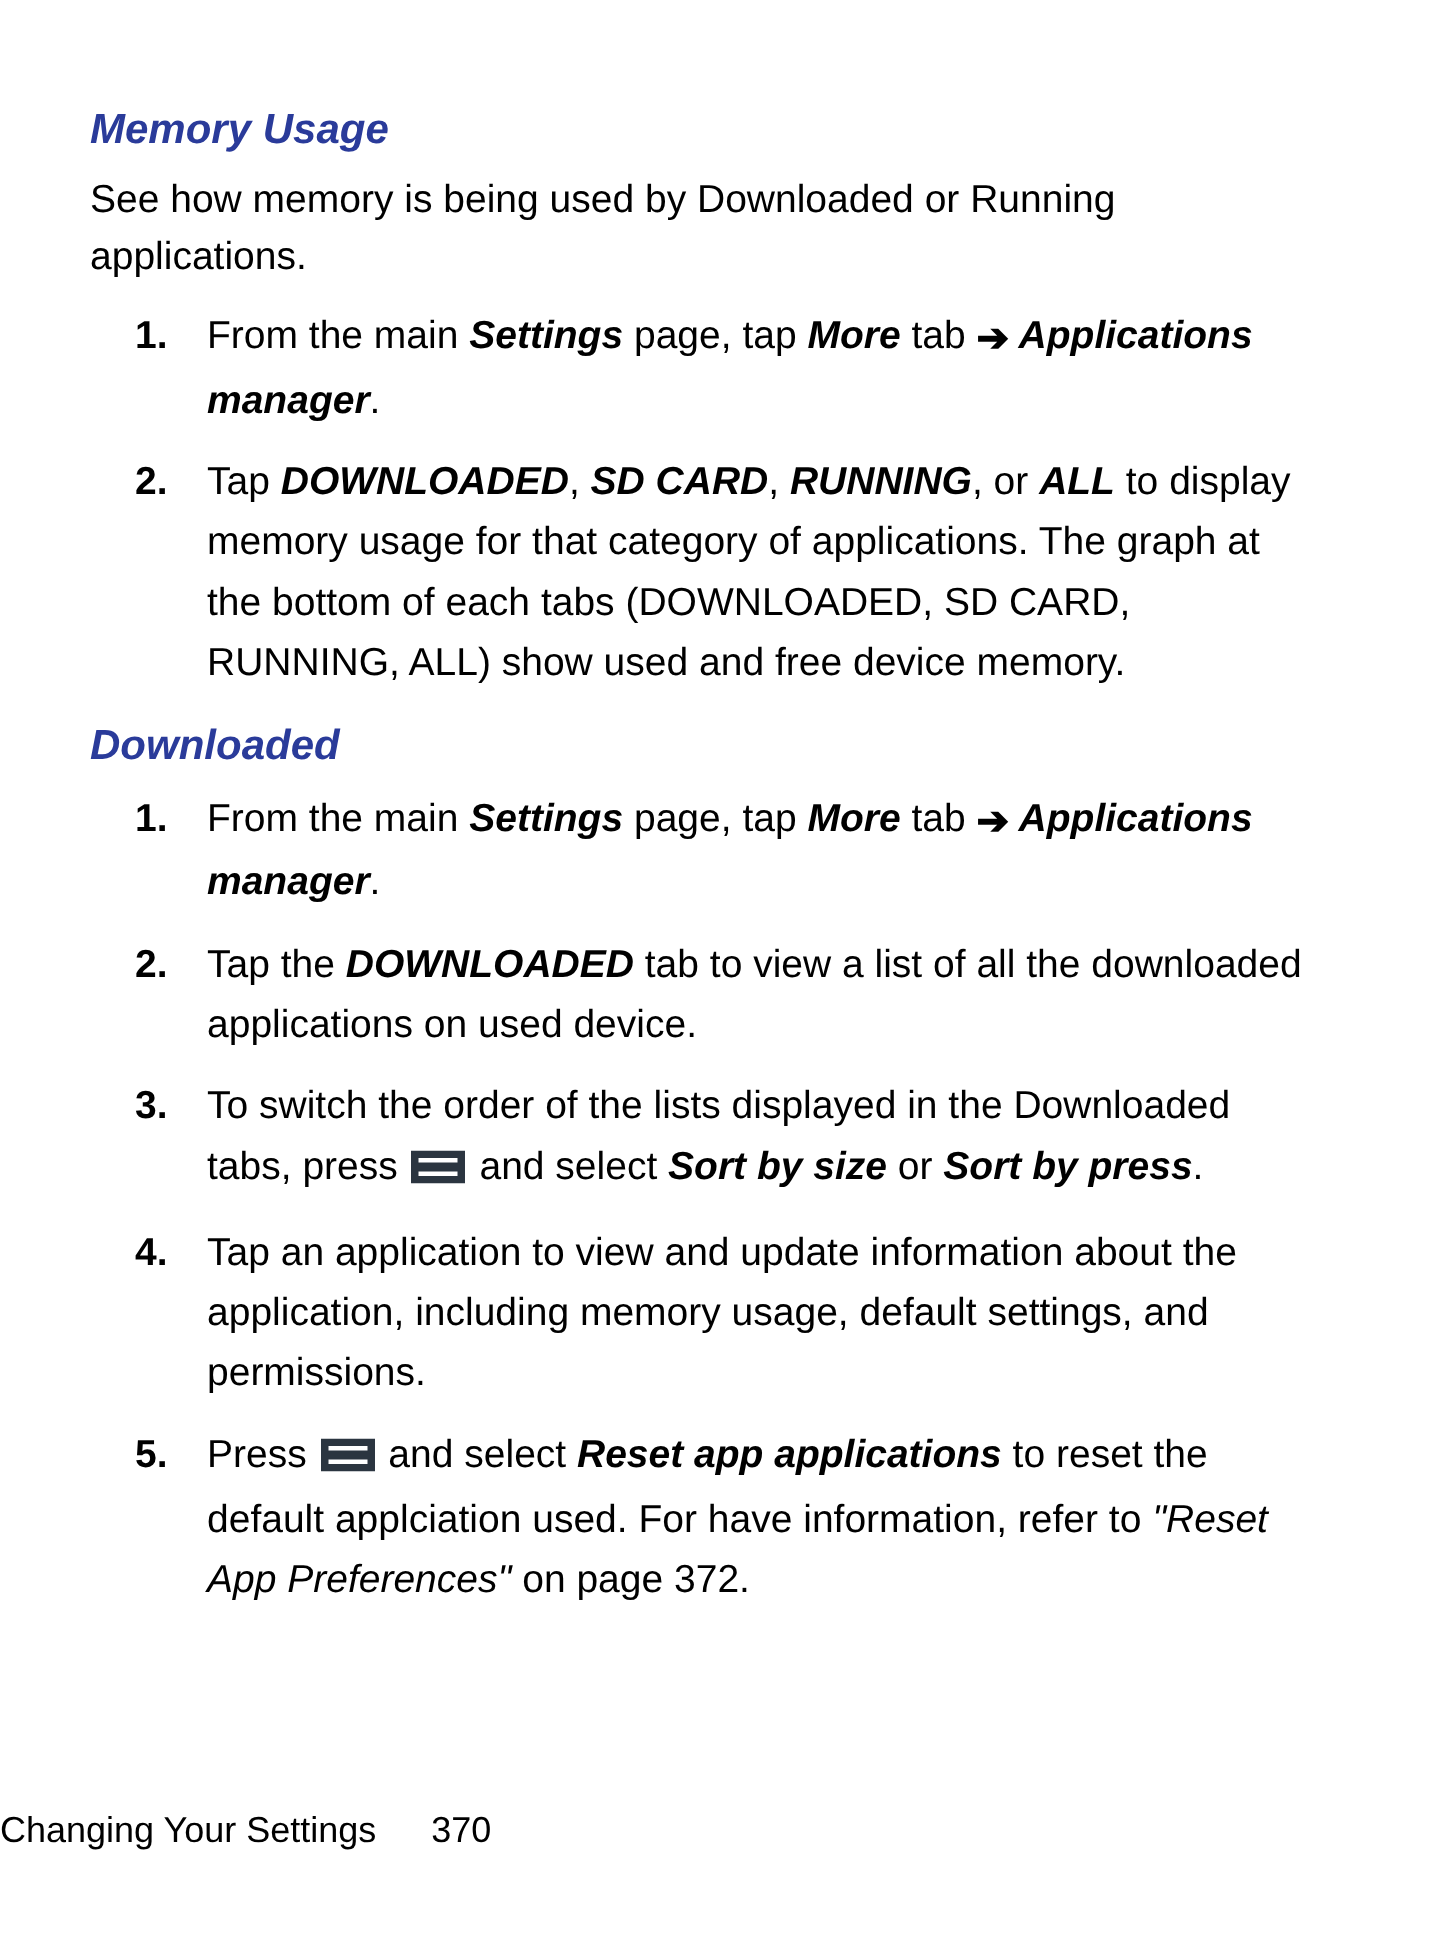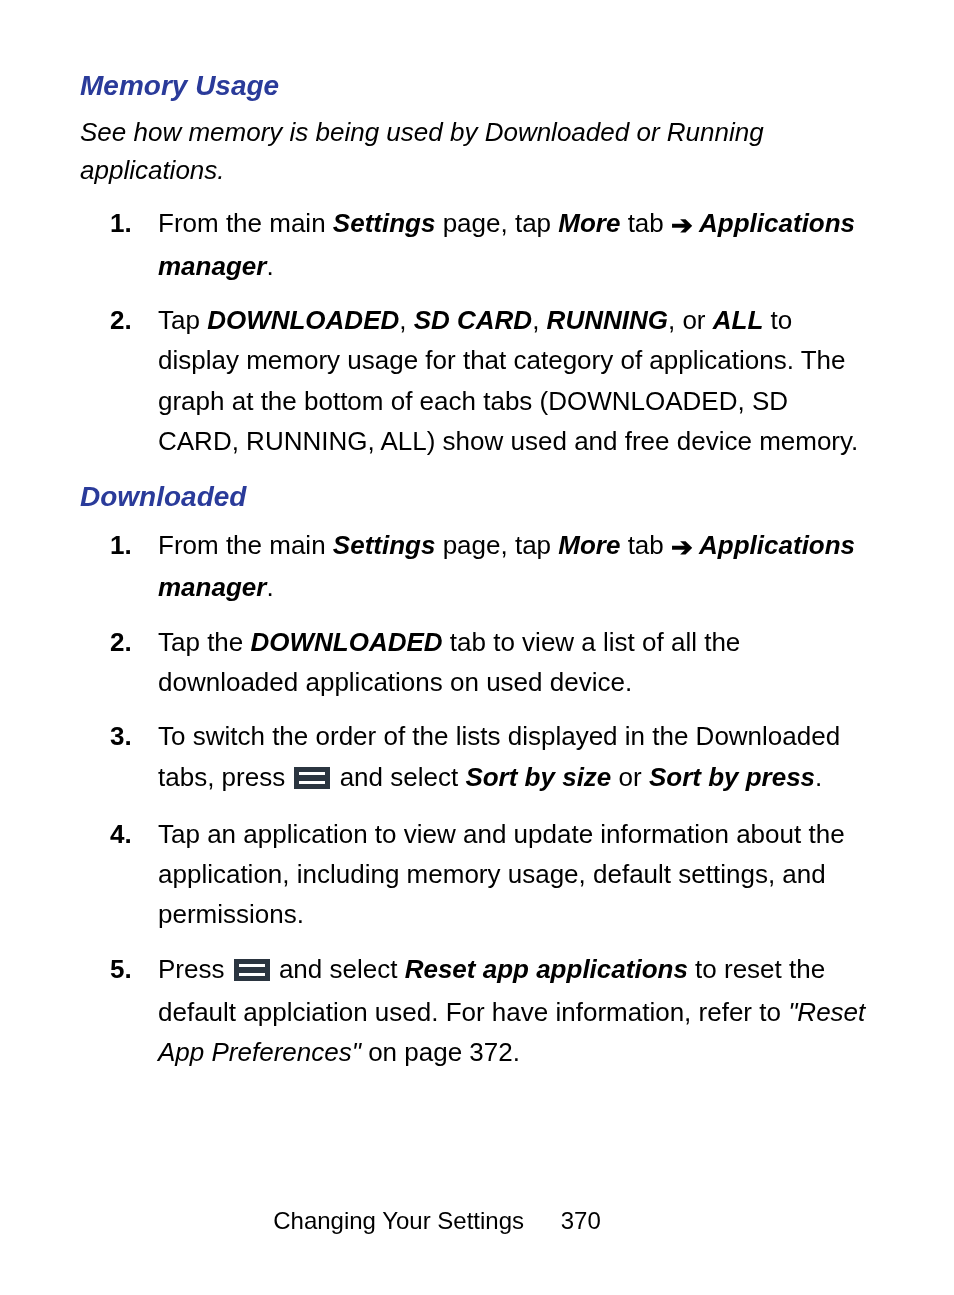--- a/index.html
+++ b/index.html
@@ -14,7 +14,7 @@
     width: 954px;
     min-height: 1295px;
     box-sizing: border-box;
-    padding: 60px 80px 40px 80px;
+    padding: 60px 80px 40px 60px;
     position: relative;
   }
   h3.section {

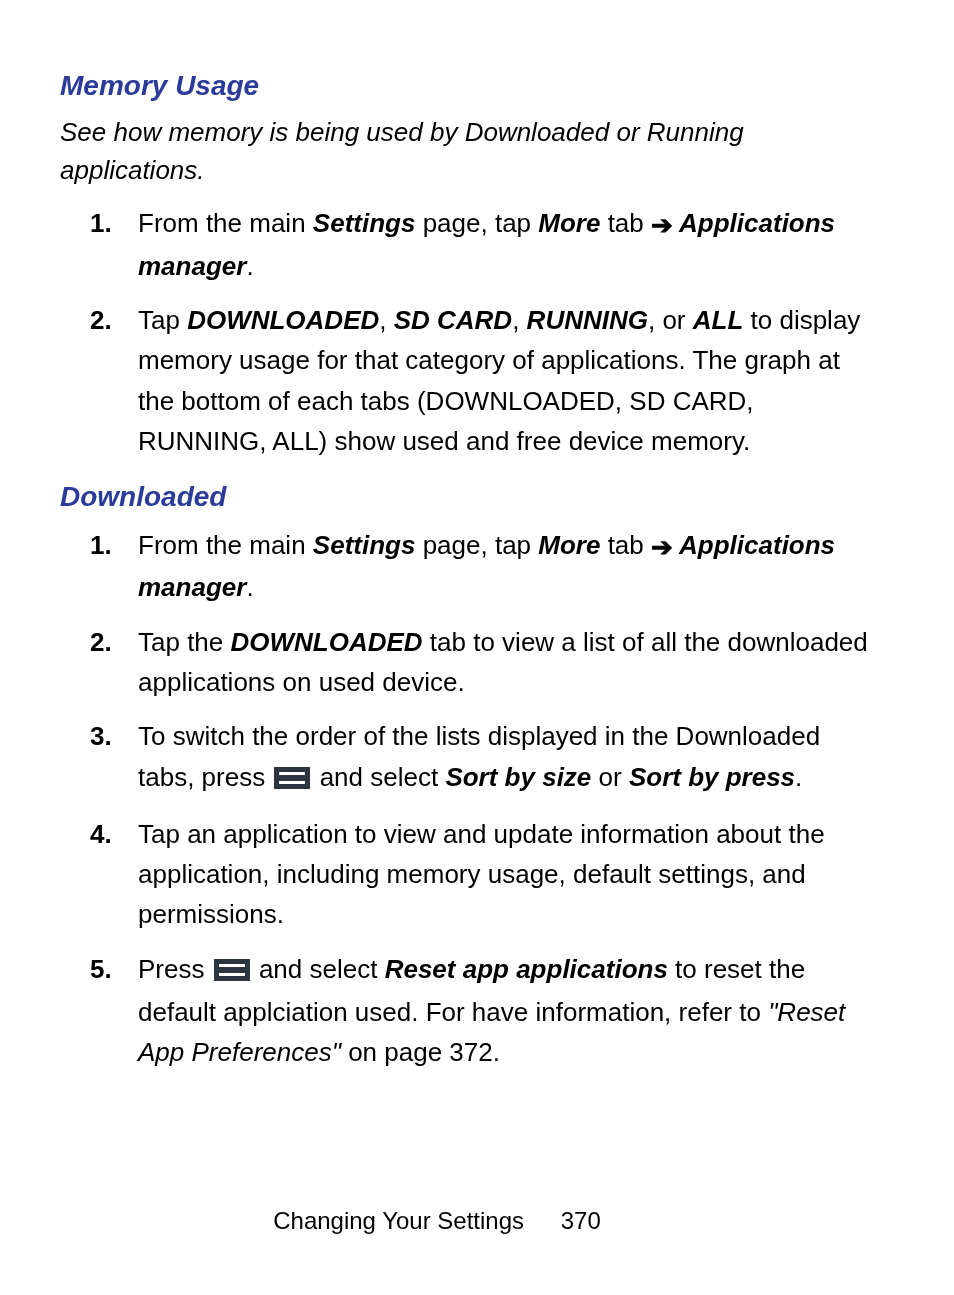--- a/index.html
+++ b/index.html
@@ -28,7 +28,6 @@
     font-size: 26px;
     line-height: 1.45;
     margin: 6px 0 14px 0;
-    font-style: italic;
   }
   ol.steps {
     list-style: none;

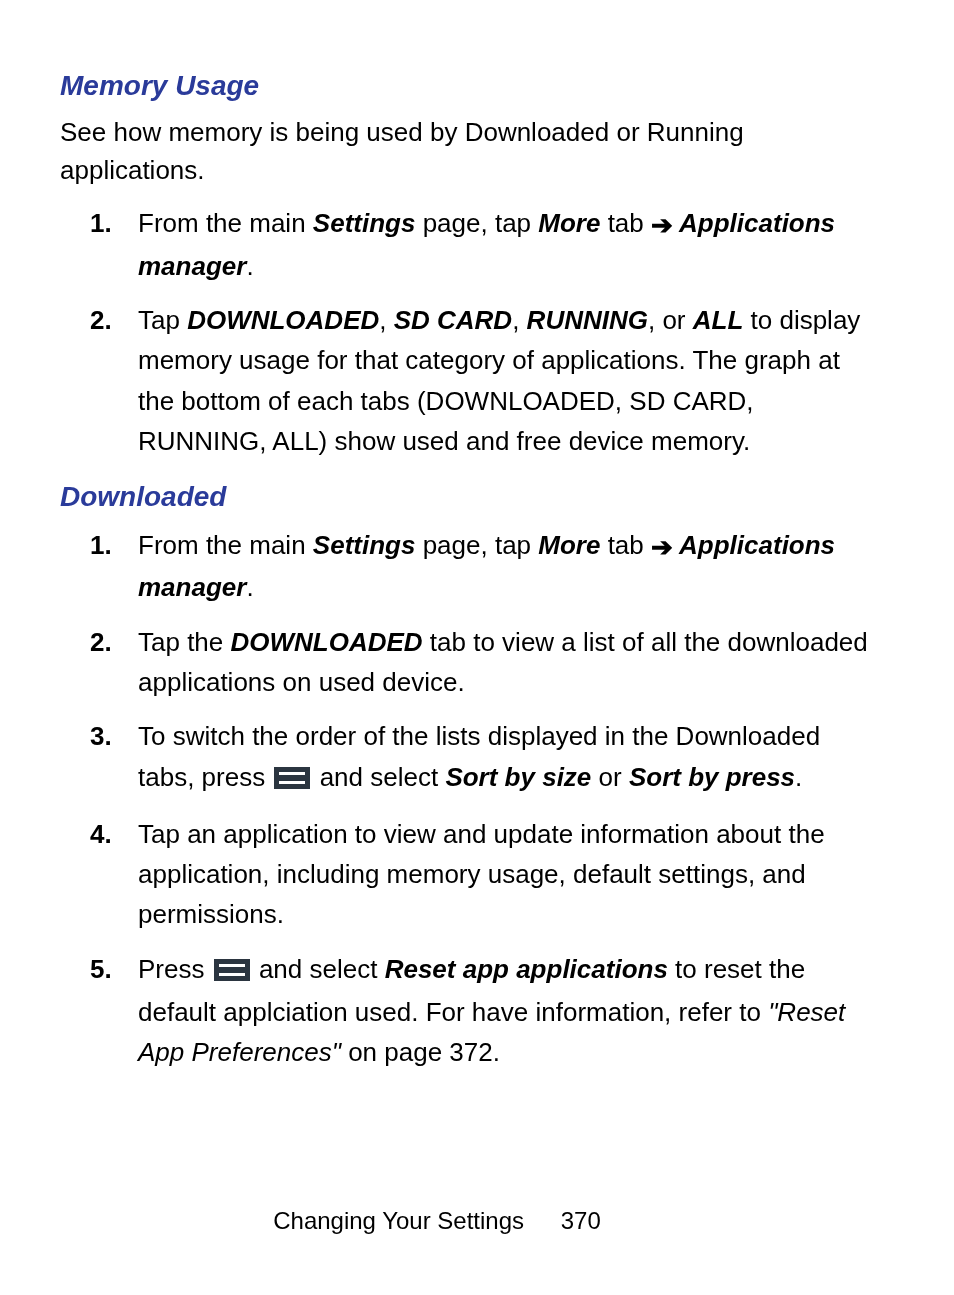--- a/index.html
+++ b/index.html
@@ -64,7 +64,7 @@
     bottom: 60px;
     left: 0;
     width: 954px;
-    text-align: center;
+    text-align: left;
     padding-right: 80px;
     box-sizing: border-box;
     font-size: 24px;

